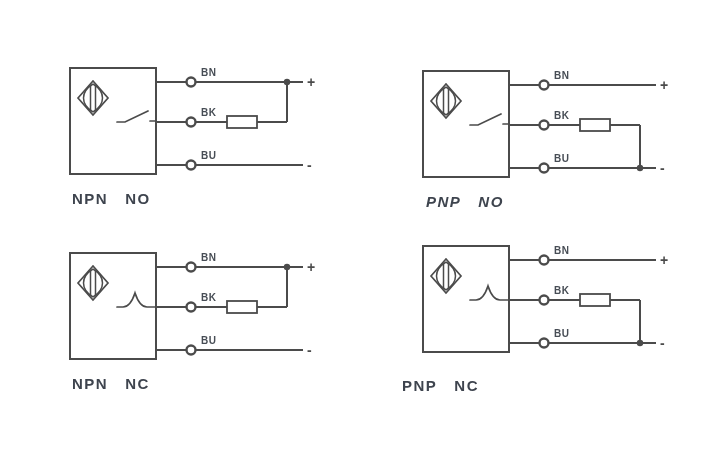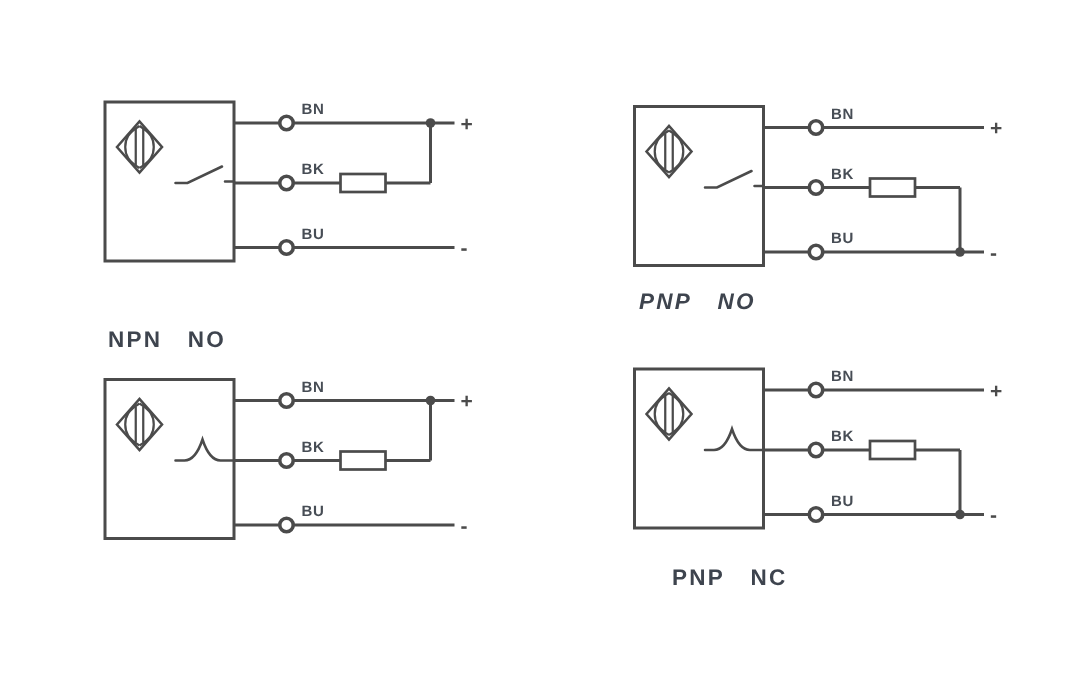--- a/index.html
+++ b/index.html
@@ -169,7 +169,7 @@
       </g>
     </svg>
 
-  <div class="quad-label" style="left:72px;top:190px;margin-top:28px;">
+  <div class="quad-label" style="left:72px;top:190px;">
     <span class="part1">NPN</span><span class="part2">NO</span>
   </div>
   <div class="quad-label" style="left:426px;top:193px;font-style:italic;">

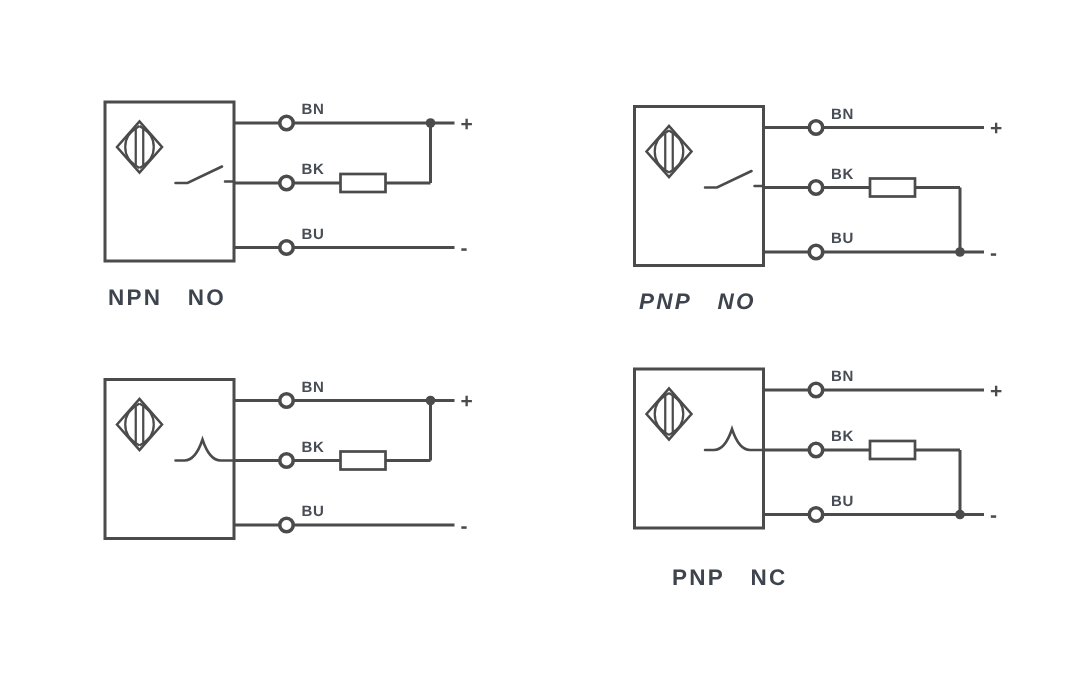--- a/index.html
+++ b/index.html
@@ -175,6 +175,9 @@
   <div class="quad-label" style="left:426px;top:193px;font-style:italic;">
     <span class="part1">PNP</span><span class="part2">NO</span>
   </div>
+  <div class="quad-label" style="left:72px;top:375px;">
+    <span class="part1">NPN</span><span class="part2">NC</span>
+  </div>
   <div class="quad-label" style="left:448px;top:377px;text-align:center;">
     <span class="part1">PNP</span><span class="part2">NC</span>
   </div>

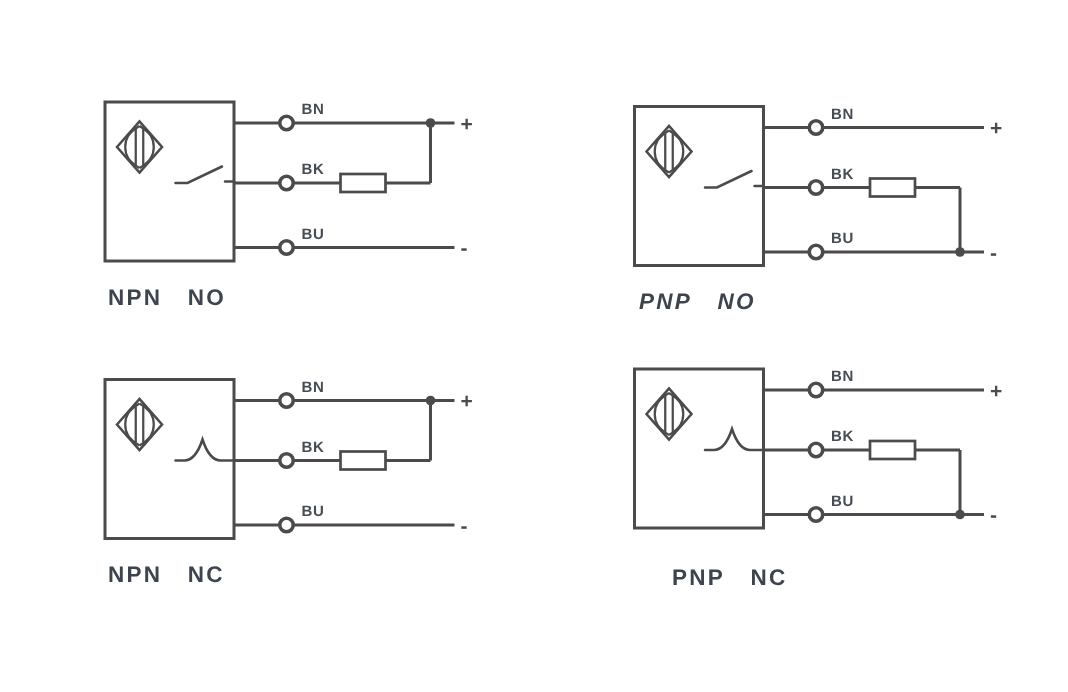--- a/index.html
+++ b/index.html
@@ -178,7 +178,7 @@
   <div class="quad-label" style="left:72px;top:375px;">
     <span class="part1">NPN</span><span class="part2">NC</span>
   </div>
-  <div class="quad-label" style="left:448px;top:377px;text-align:center;">
+  <div class="quad-label" style="left:402px;top:377px;text-align:center;">
     <span class="part1">PNP</span><span class="part2">NC</span>
   </div>
 </div>

